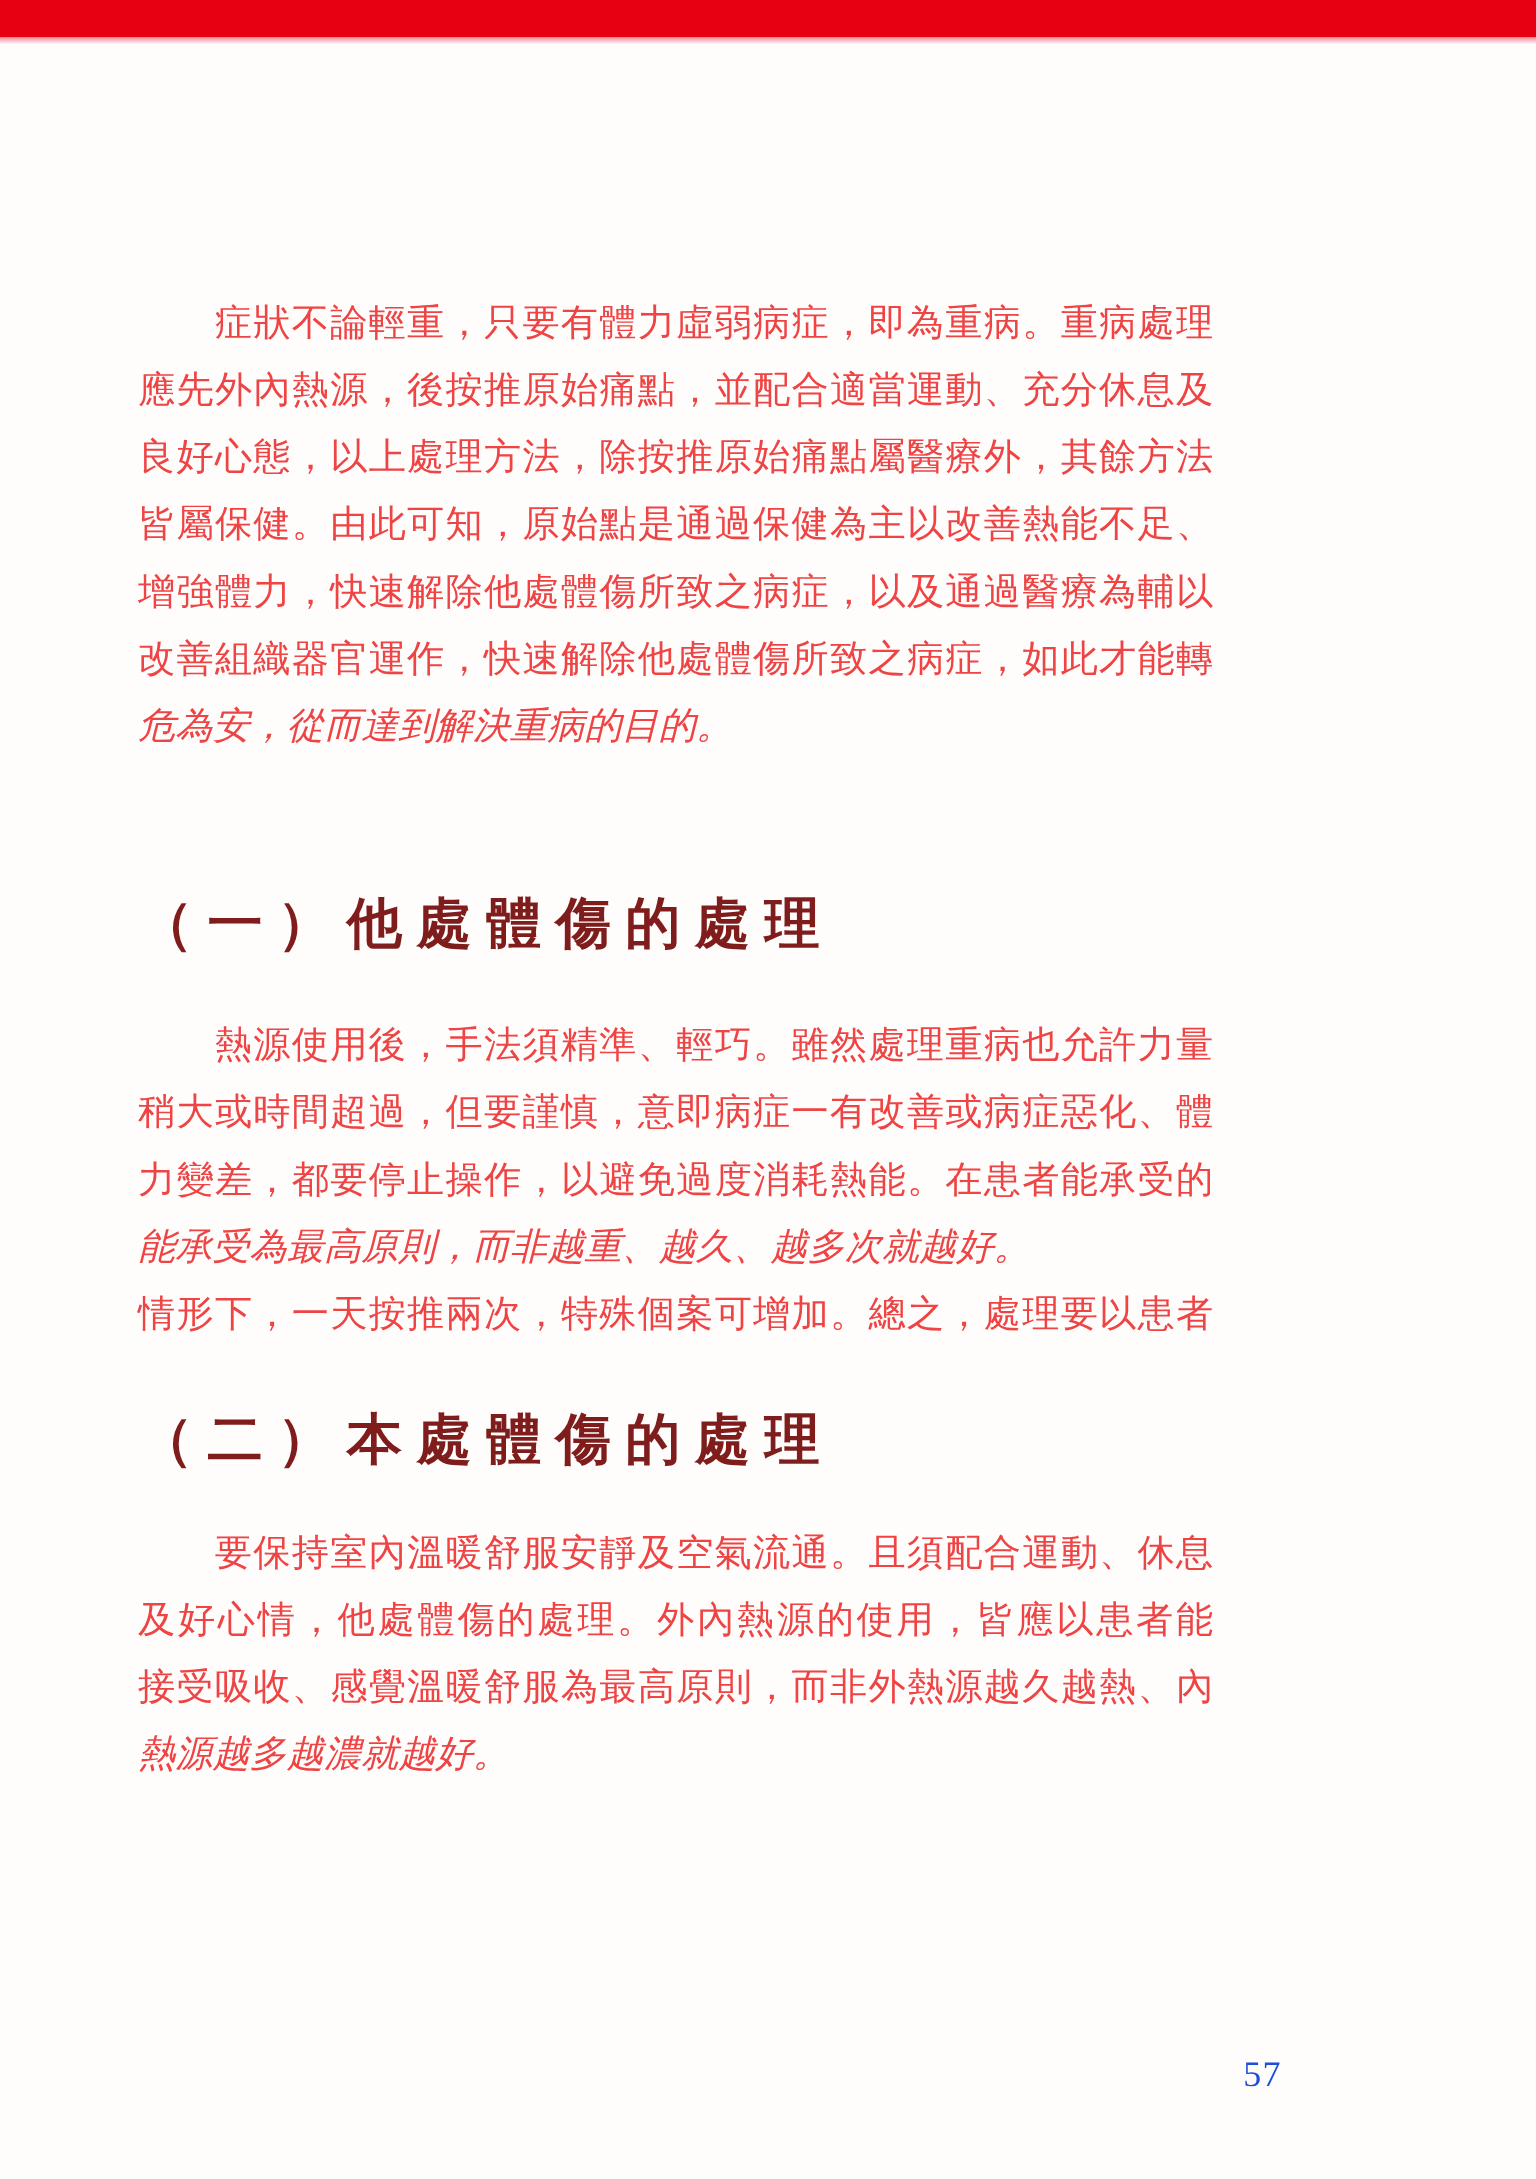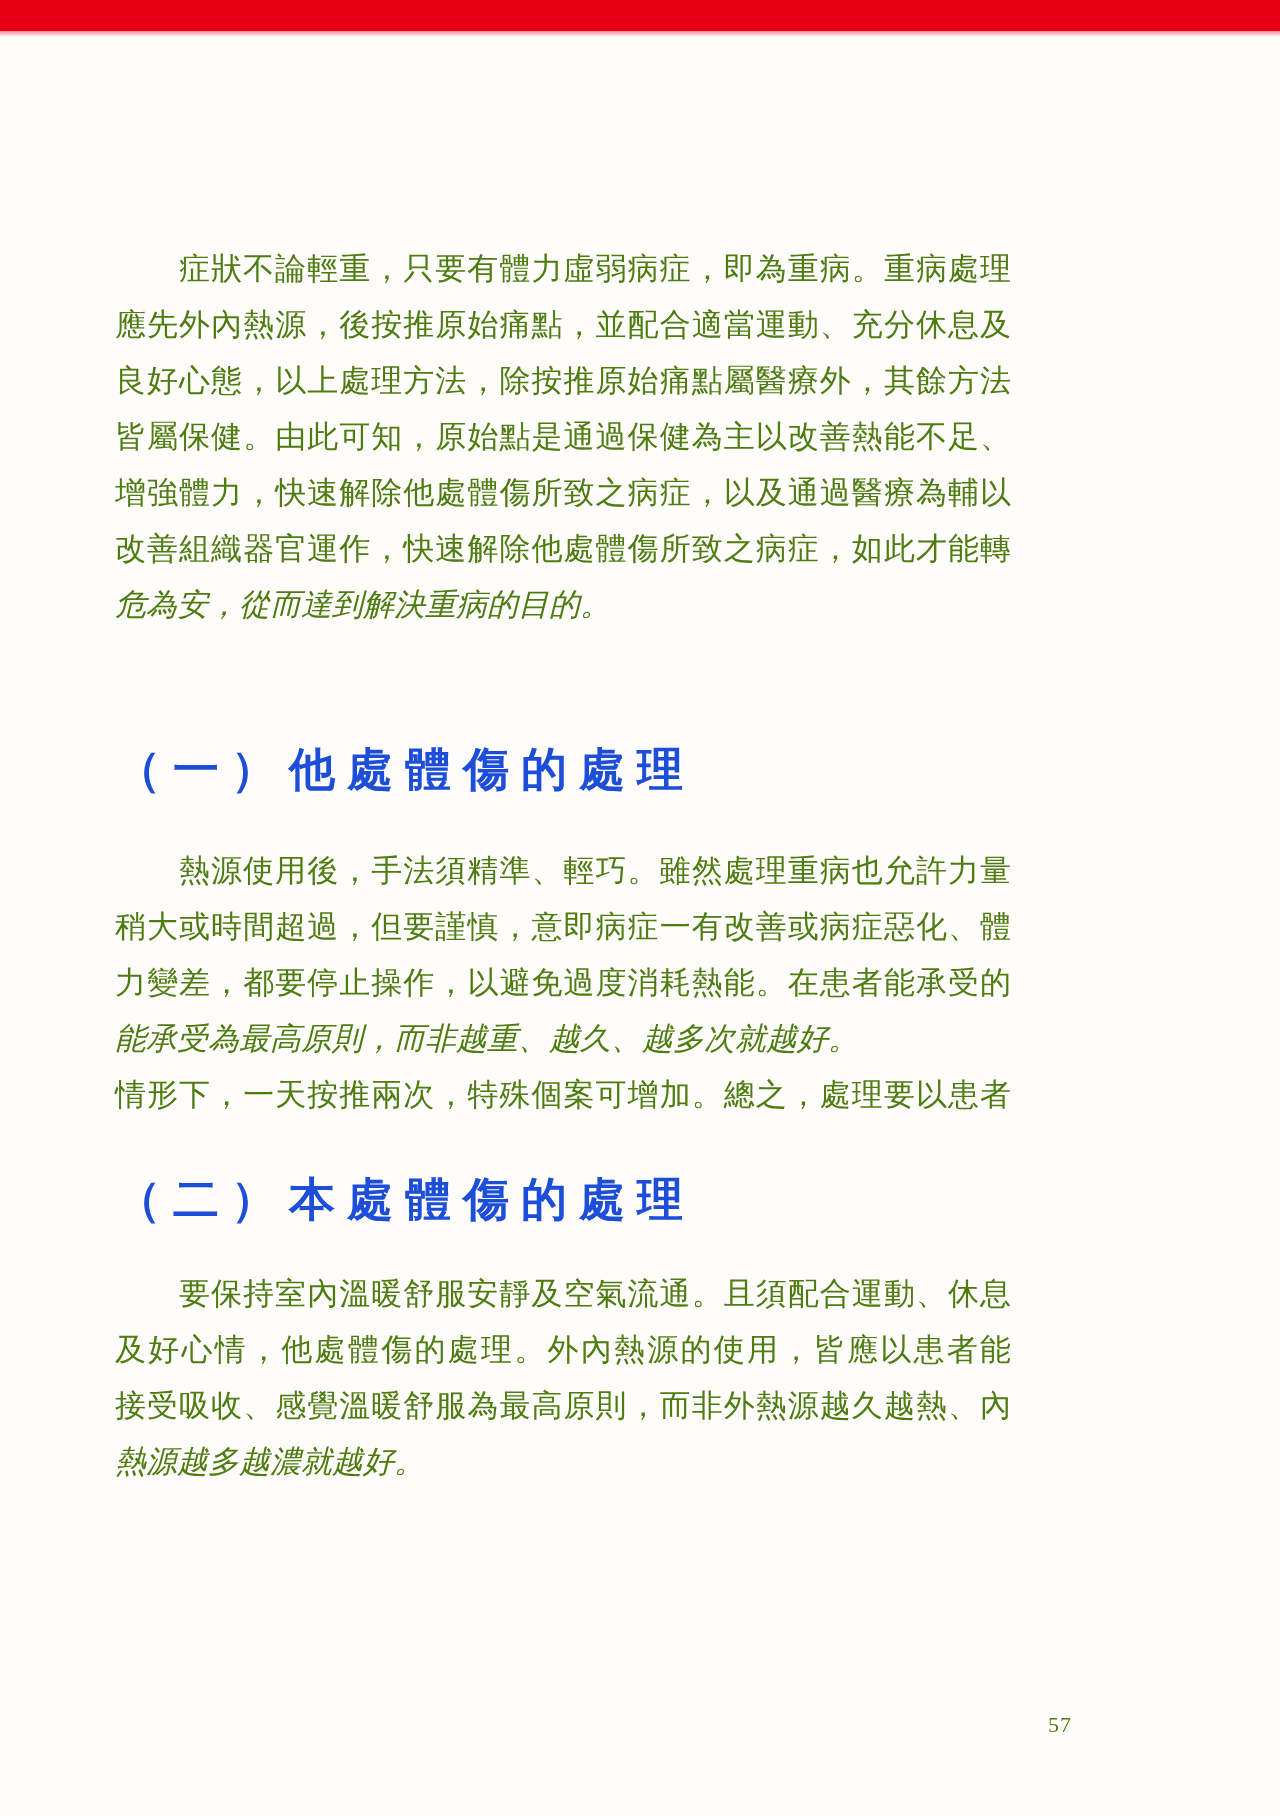--- a/index.html
+++ b/index.html
@@ -48,7 +48,7 @@
     width: 896px;
     text-align: justify;
     text-align-last: justify;
-    color: #4d7c0f;
+    color: #ef4444;
     white-space: normal;
   }
   .bline.indent {

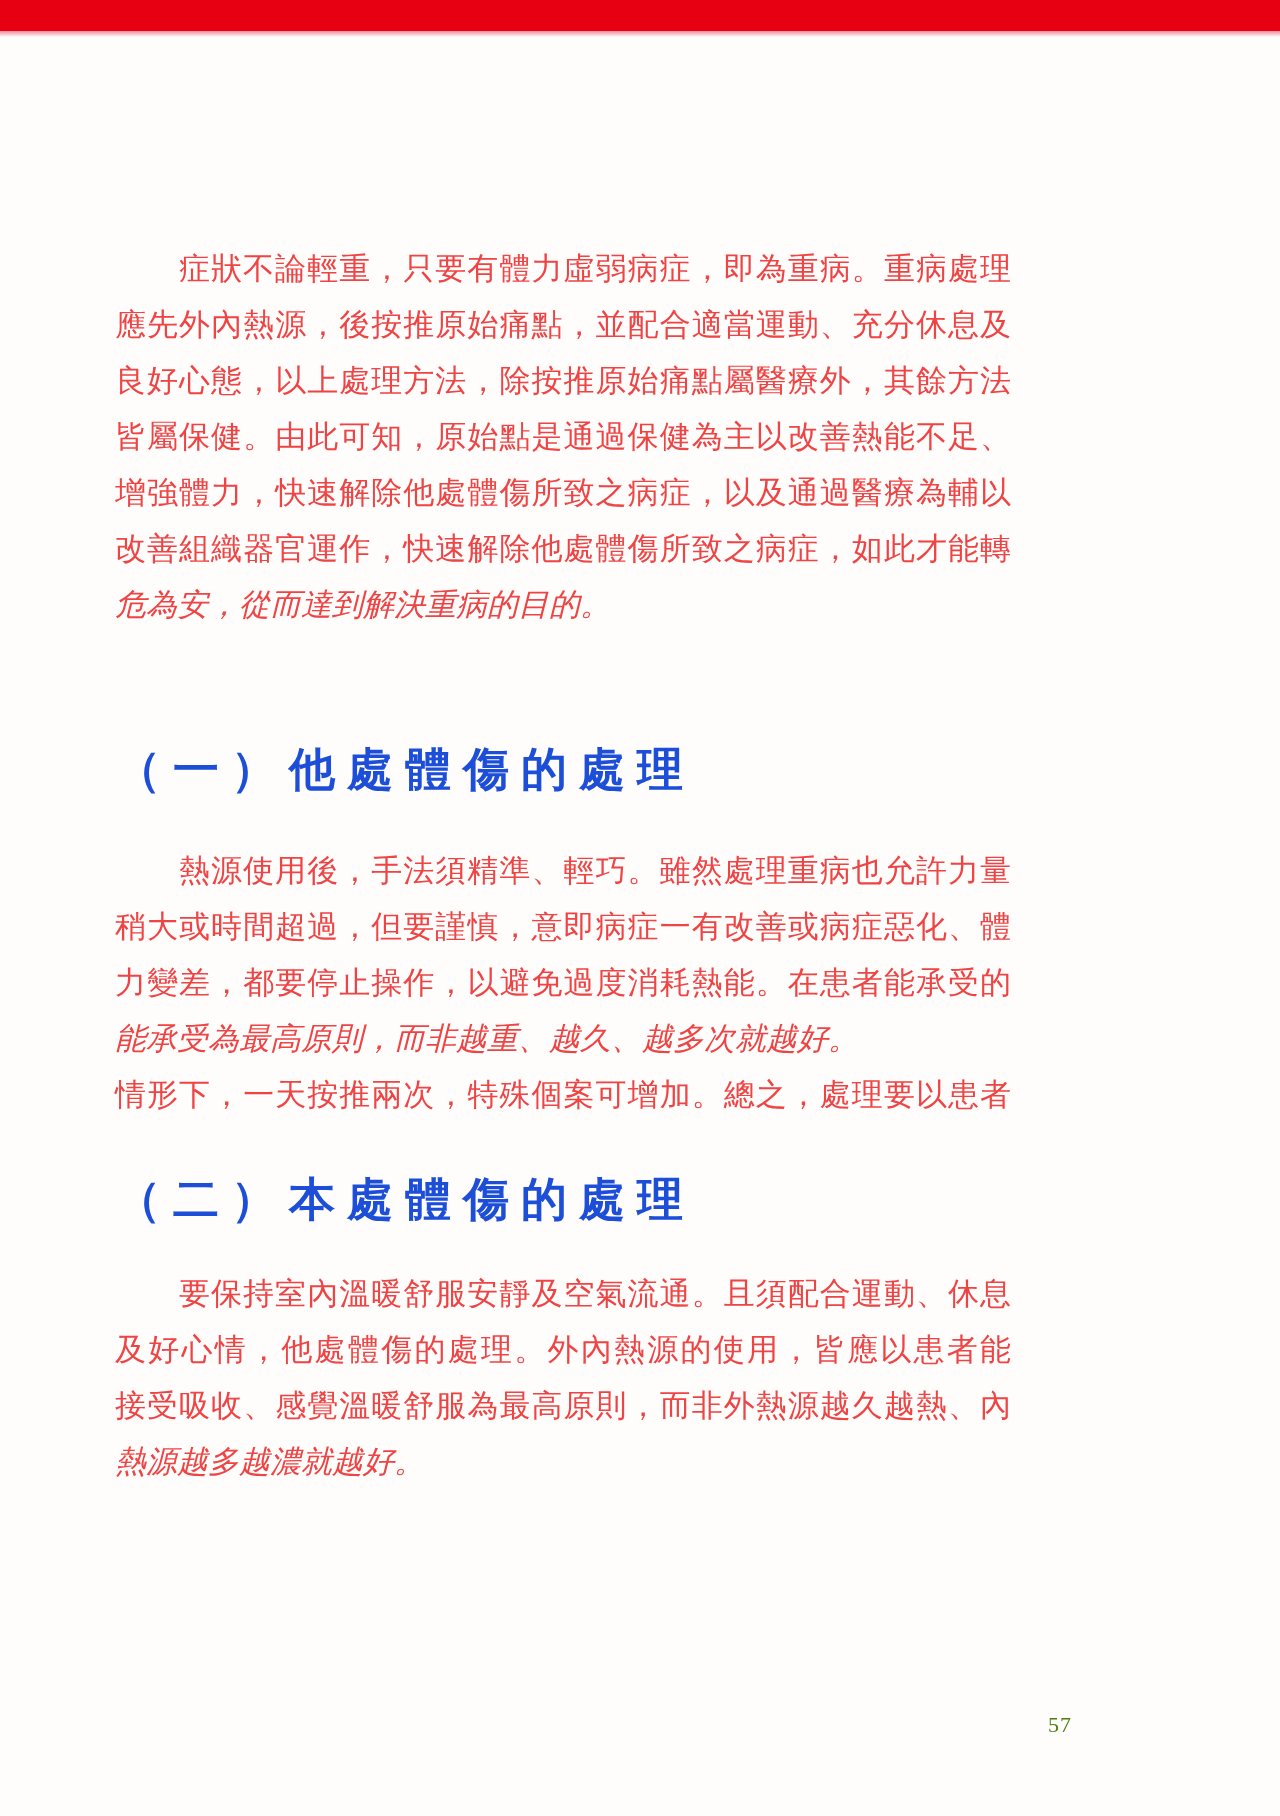--- a/index.html
+++ b/index.html
@@ -65,7 +65,7 @@
     font-size: 46px;
     line-height: 56px;
     font-weight: bold;
-    color: #1d4ed8;
+    color: #7f1d1d;
     letter-spacing: 12px;
     white-space: nowrap;
   }

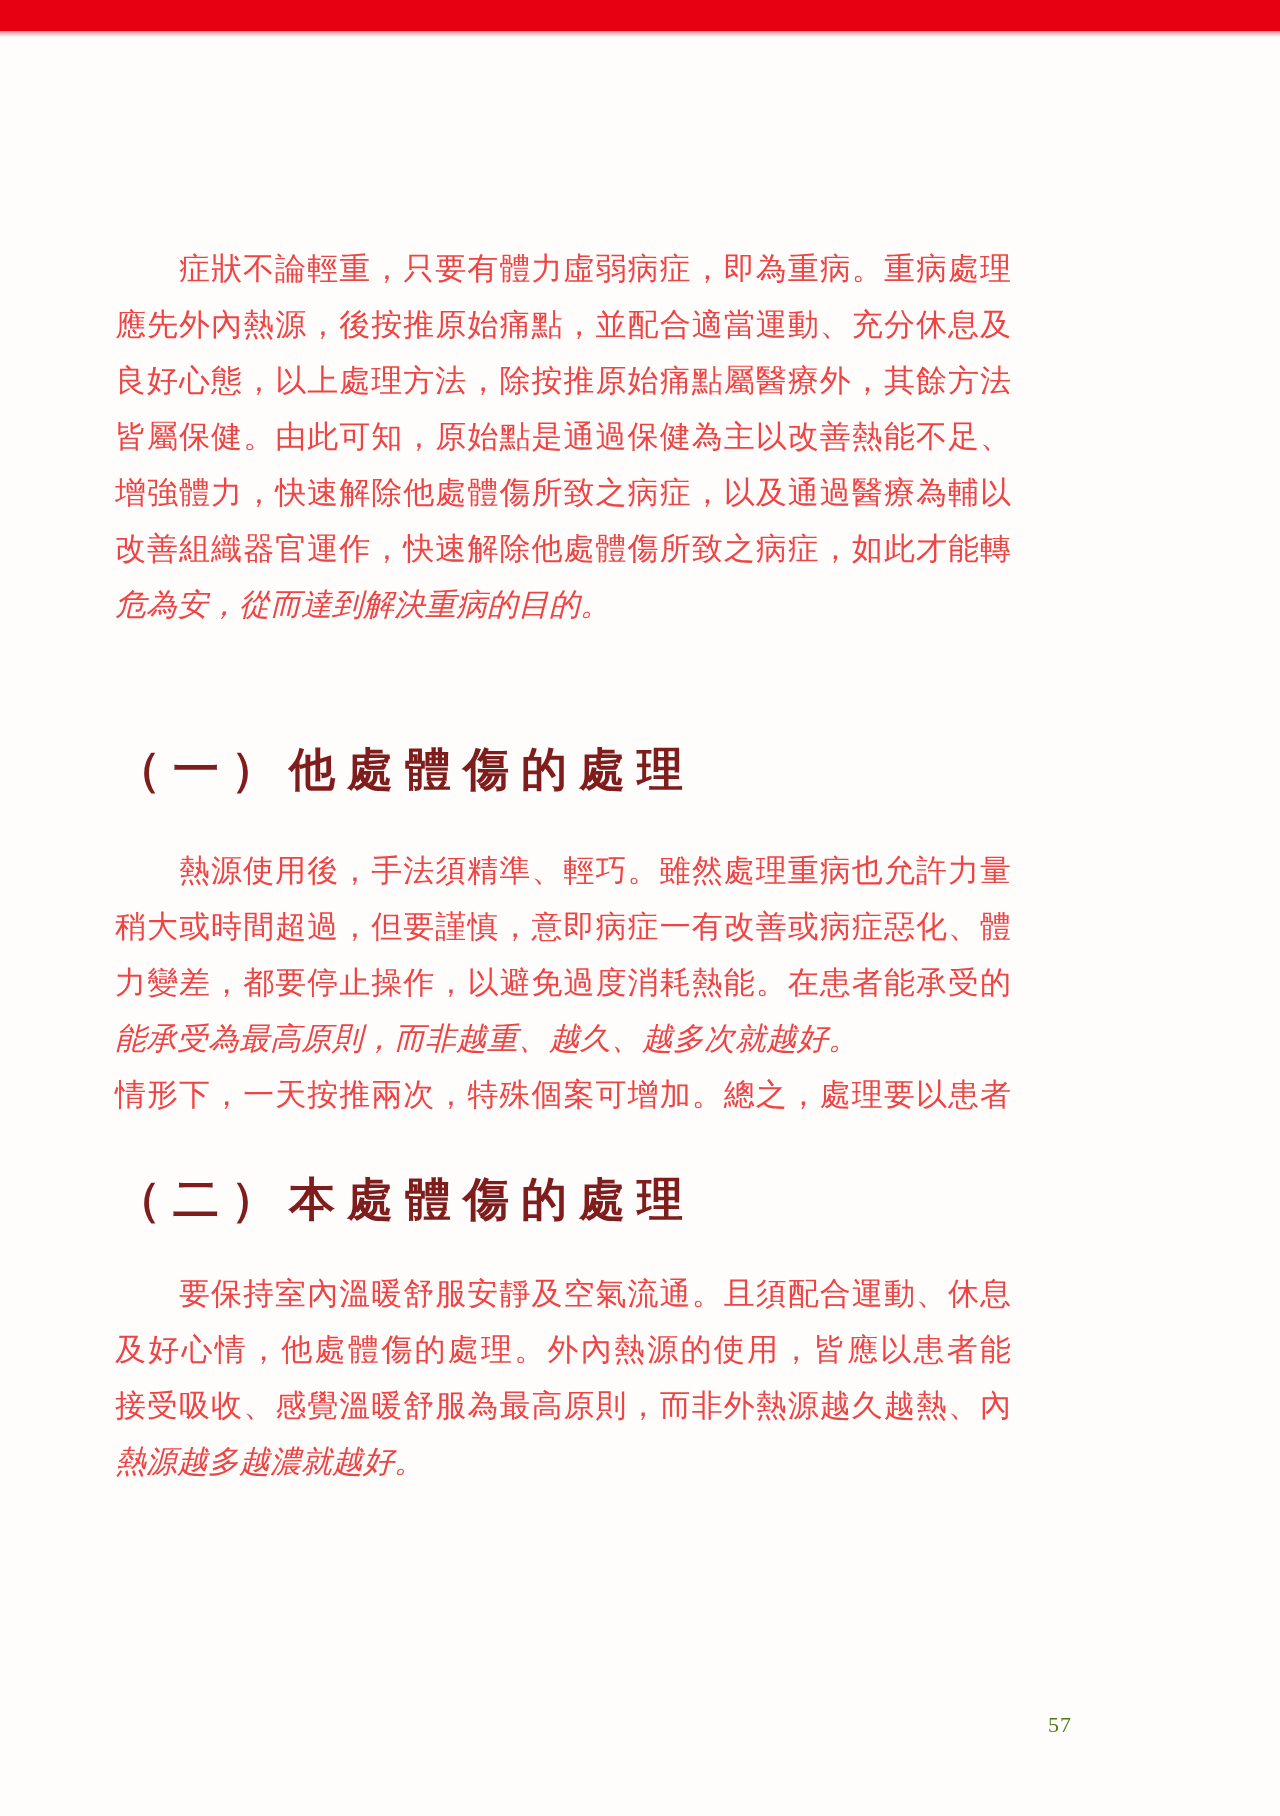--- a/index.html
+++ b/index.html
@@ -73,10 +73,9 @@
     position: absolute;
     left: 1036px;
     top: 1712px;
-    font-size: 22px;
-    color: #4d7c0f;
+    font-size: 30px;
+    color: #1d4ed8;
     letter-spacing: 1px;
-    margin-left: 12px;
   }
   #p1 { top: 241px; }
   #h1 { top: 742px; }

